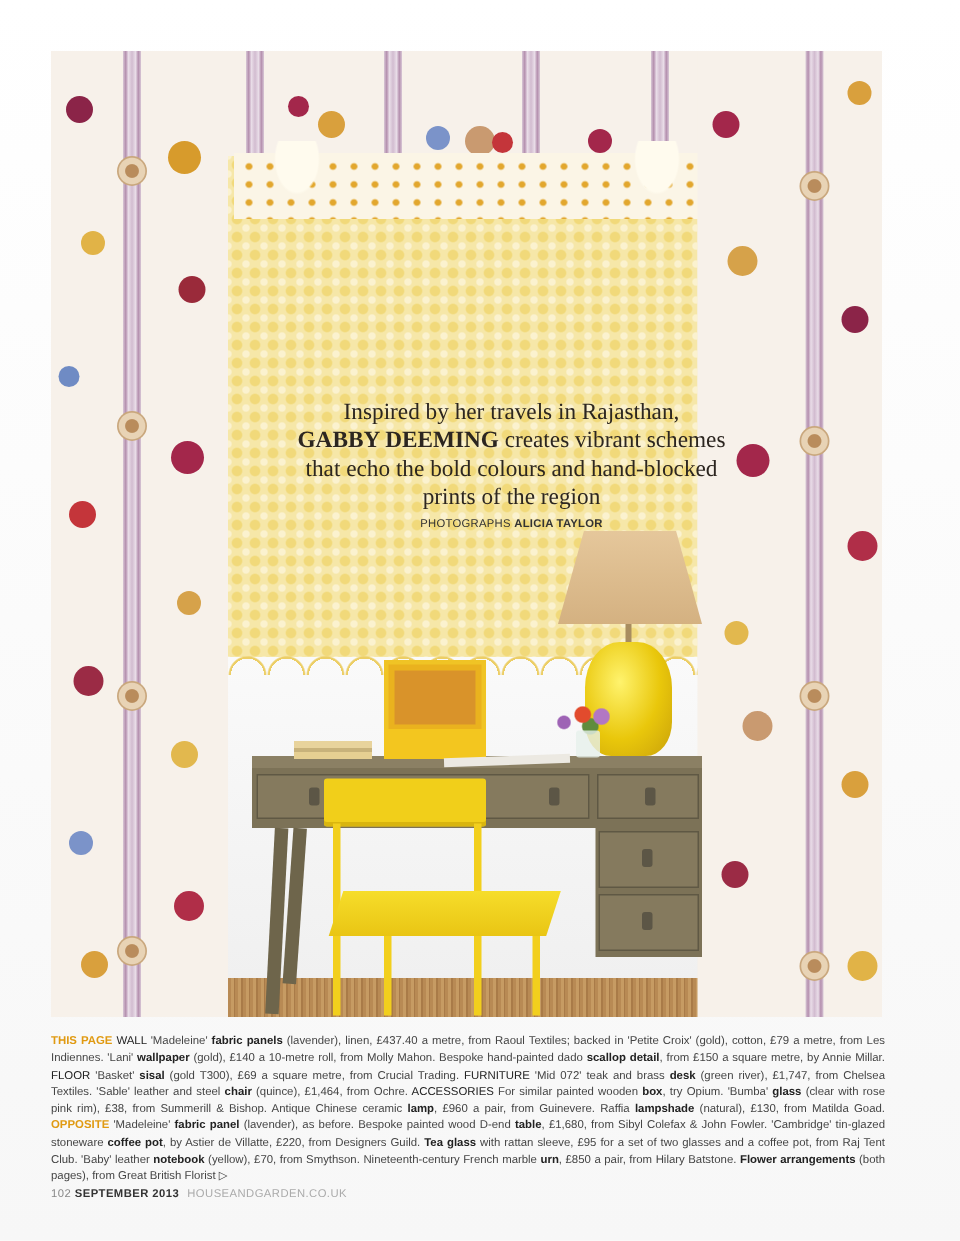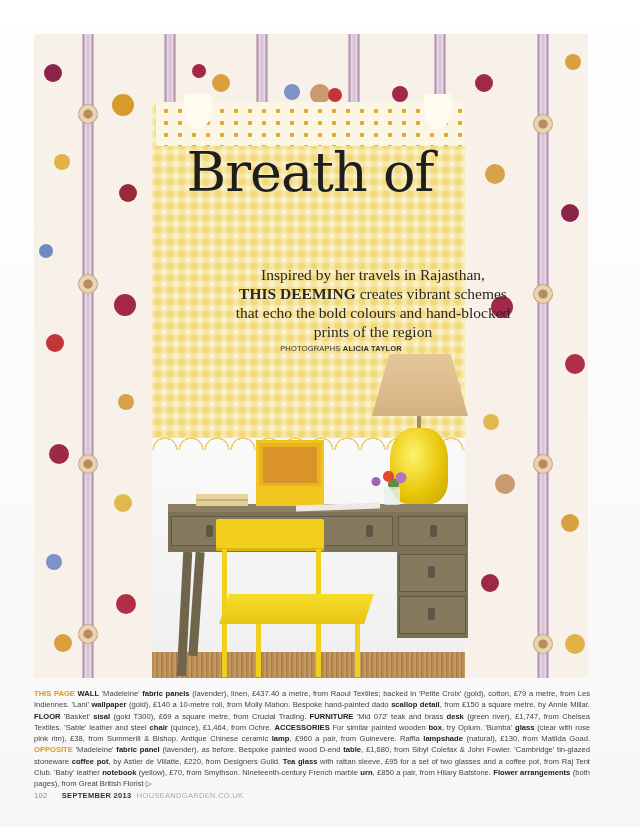--- a/index.html
+++ b/index.html
@@ -192,7 +192,7 @@
   </div>
 
   <h1 class="headline">
-    <span>Breath of</span><br>
+    <br>
   </h1>
 
   <p class="standfirst">

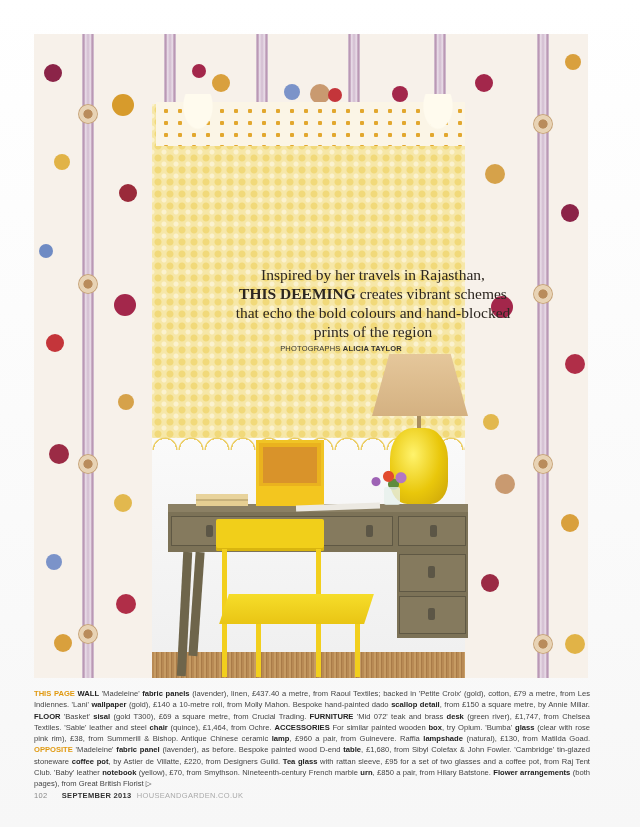--- a/index.html
+++ b/index.html
@@ -69,7 +69,7 @@
   .headline { position: absolute; left: 150px; top: 147px; width: 320px; text-align: center;
     font-family: "DejaVu Serif", serif; font-weight: normal; color: #1e1e1e; font-size: 54px; line-height: 52px; letter-spacing: -1px; }
   .standfirst { position: absolute; left: 196px; top: 265px; width: 290px; text-align: center;
-    font-family: "Liberation Serif", serif; font-size: 15.5px; line-height: 19px; color: #2c2620; margin-left: 32px; }
+    font-family: "Liberation Serif", serif; font-size: 15.5px; line-height: 19px; color: #2c2620; }
   .standfirst b { font-weight: bold; }
   .credit { position: absolute; left: 196px; top: 344px; width: 290px; text-align: center; font-size: 7.5px; letter-spacing: 0.2px; color: #333; }
   .credit .credit-name { font-weight: bold; }

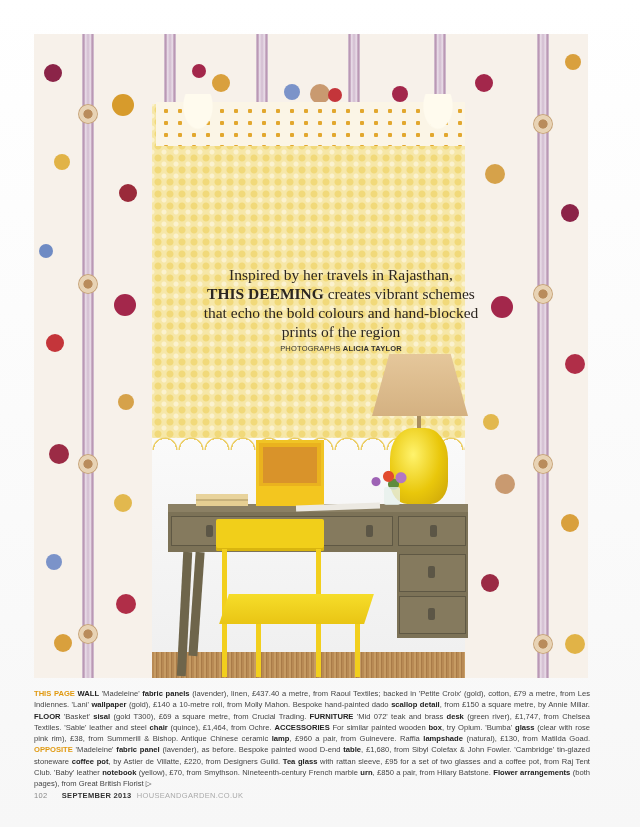--- a/index.html
+++ b/index.html
@@ -197,7 +197,7 @@
 
   <p class="standfirst">
     <span>Inspired by her travels in Rajasthan,</span><br>
-    <b>THIS DEEMING</b><span> creates vibrant schemes that echo the bold colours and hand-blocked prints of the region</span>
+    <b>GABBY DEEMING</b><span> creates vibrant schemes that echo the bold colours and hand-blocked prints of the region</span>
   </p>
 
   <p class="credit">

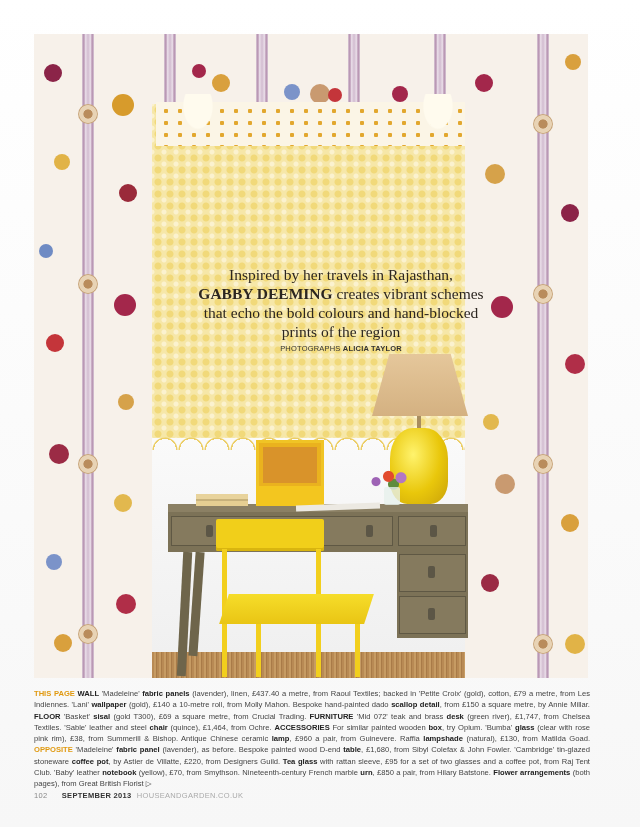--- a/index.html
+++ b/index.html
@@ -77,7 +77,7 @@
   
   .caption { position: absolute; left: 34px; top: 688px; width: 556px; font-size: 7.6px; line-height: 11.3px; color: #444; text-align: justify; }
   .caption .hl { color: #e09a12; font-weight: bold; margin-top: 19px; }
-  .caption .k { font-weight: bold; color: #222; }
+  .caption .k { font-weight: normal; color: #222; }
   .caption .item { font-weight: bold; color: #222; }
 
   

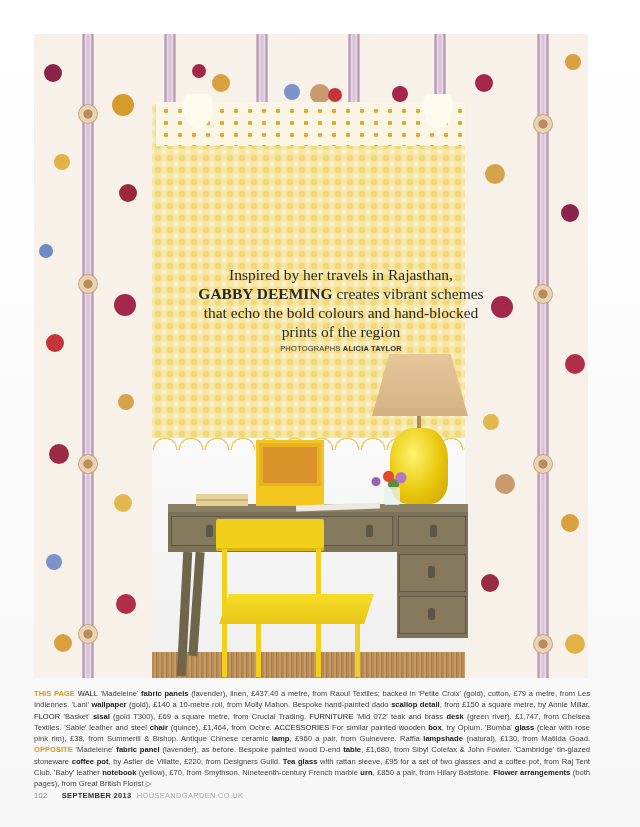--- a/index.html
+++ b/index.html
@@ -82,7 +82,7 @@
 
   
   .footer { position: absolute; left: 34px; top: 791px; font-size: 7.5px; letter-spacing: 0.3px; color: #555; white-space: nowrap; }
-  .footer .pg { color: #888; margin-right: 12px; }
+  .footer .pg { color: #888; margin-right: 0; }
   .footer .issue { font-weight: bold; color: #333; margin-right: 3px; }
   .footer .site { color: #aaa; }
 </style>

